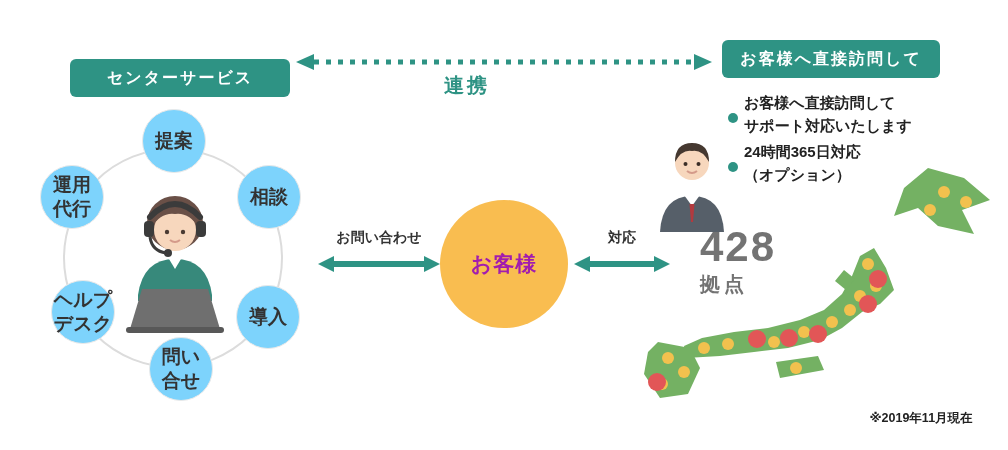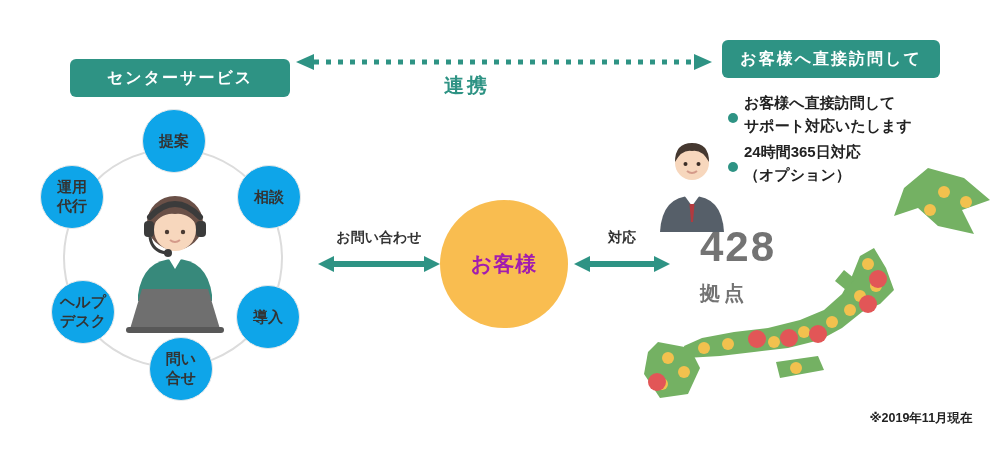--- a/index.html
+++ b/index.html
@@ -29,9 +29,9 @@
   .ring-circle { position:absolute; left:38px; top:38px; width:220px; height:220px;
                  border:2px solid #dcdcdc; border-radius:50%; z-index:1; }
   .ring-label { position:absolute; transform:translate(-50%,-50%); width:64px; height:64px;
-                background:#0ea5e9; border:1px solid #e9e9e9; border-radius:50%;
+                background:#7dd3fc; border:1px solid #e9e9e9; border-radius:50%;
                 display:flex; align-items:center; justify-content:center; text-align:right;
-                font-weight:bold; font-size:15px; color:#333; white-space:pre-line;
+                font-weight:bold; font-size:19px; color:#333; white-space:pre-line;
                 line-height:1.25; z-index:2; }
   .operator { position:absolute; left:110px; top:183px; width:130px; height:150px; z-index:3; }
 

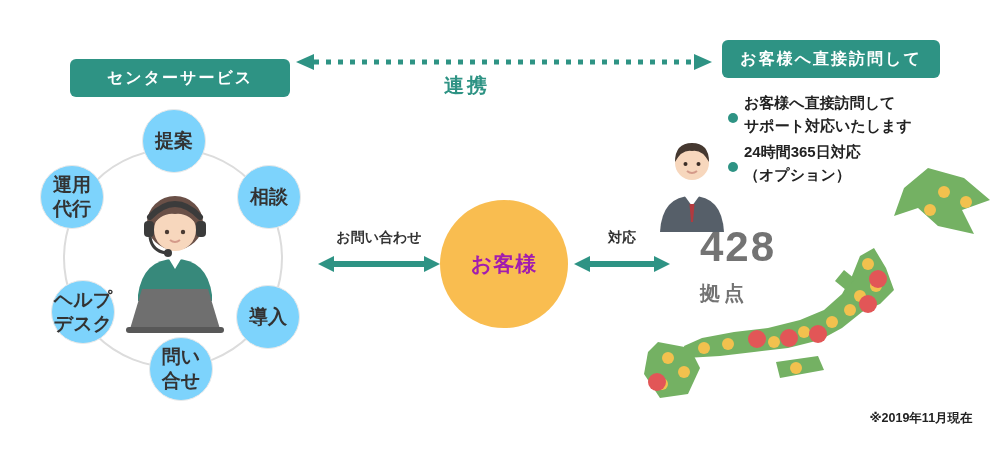--- a/index.html
+++ b/index.html
@@ -52,7 +52,7 @@
   .count-block { position:absolute; left:700px; top:226px; width:100px; text-align:left;
                  color:#737373; z-index:4; }
   .count-num { font-size:42px; font-weight:bold; line-height:1; letter-spacing:2px; }
-  .count-unit { font-size:20px; font-weight:bold; letter-spacing:4px; margin-top:12px; }
+  .count-unit { font-size:20px; font-weight:bold; letter-spacing:4px; margin-top:3px; }
   .map-svg { position:absolute; left:628px; top:160px; width:378px; height:255px; z-index:0; }
   .land { fill:#74b163; }
   .dot-y { fill:#f2c14e; }

